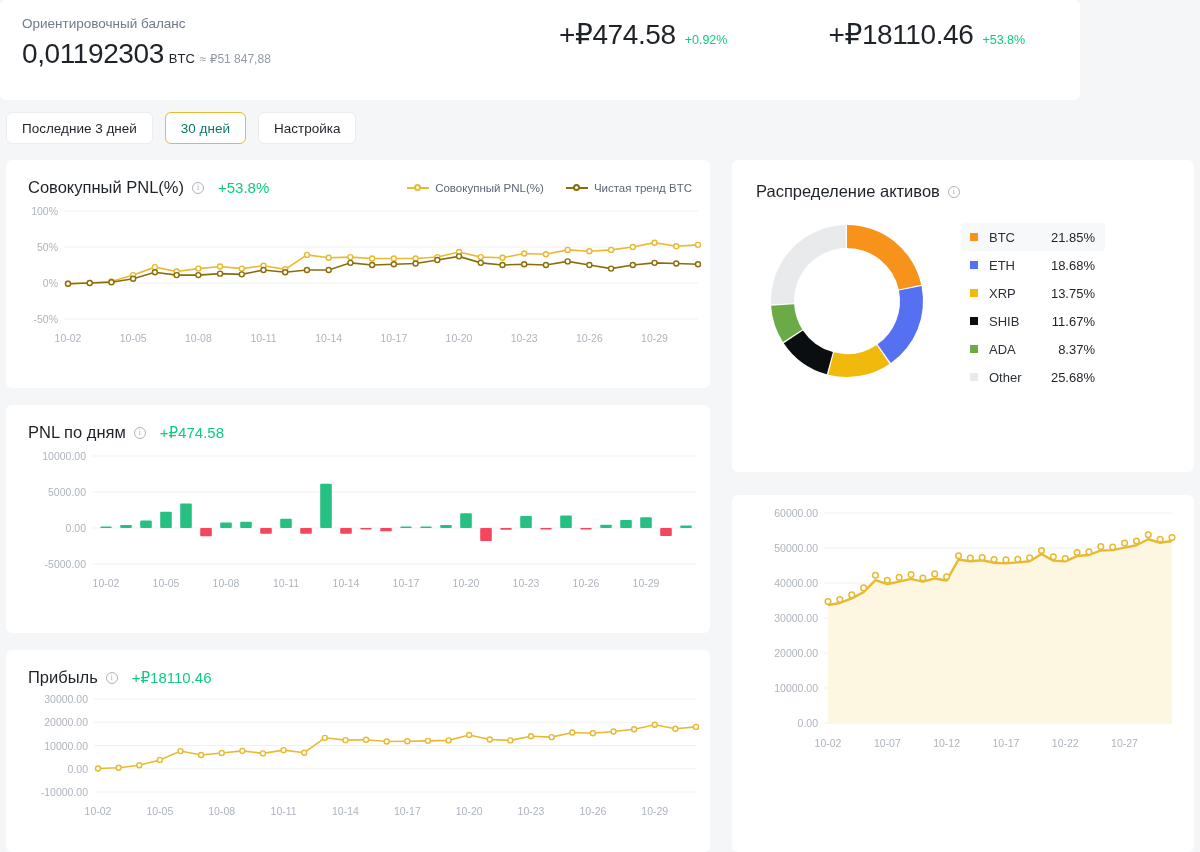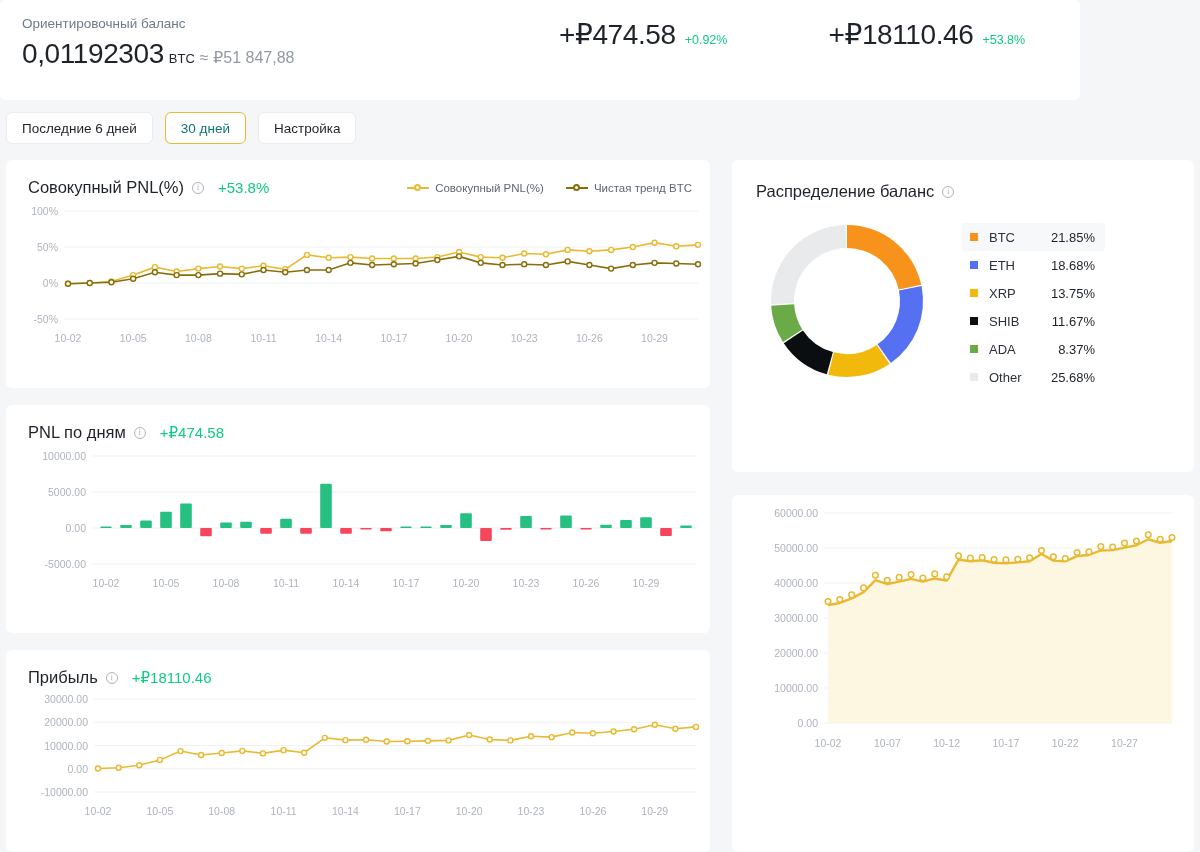--- a/index.html
+++ b/index.html
@@ -30,7 +30,7 @@
   .sum-value-row { display: flex; align-items: baseline; margin-top: 4px; }
   .sum-big { font-size: 28px; font-weight: 400; letter-spacing: -0.4px; color: #1e2329; }
   .sum-unit { font-size: 13px; color: #1e2329; margin-left: 5px; }
-  .sum-approx { font-size: 16px; color: #929aa5; margin-left: 5px; }
+  .sum-approx { font-size: 12px; color: #929aa5; margin-left: 5px; }
   .sum-pct { font-size: 12.5px; color: #0ecb81; margin-left: 9px; }
 
   .info-ico {

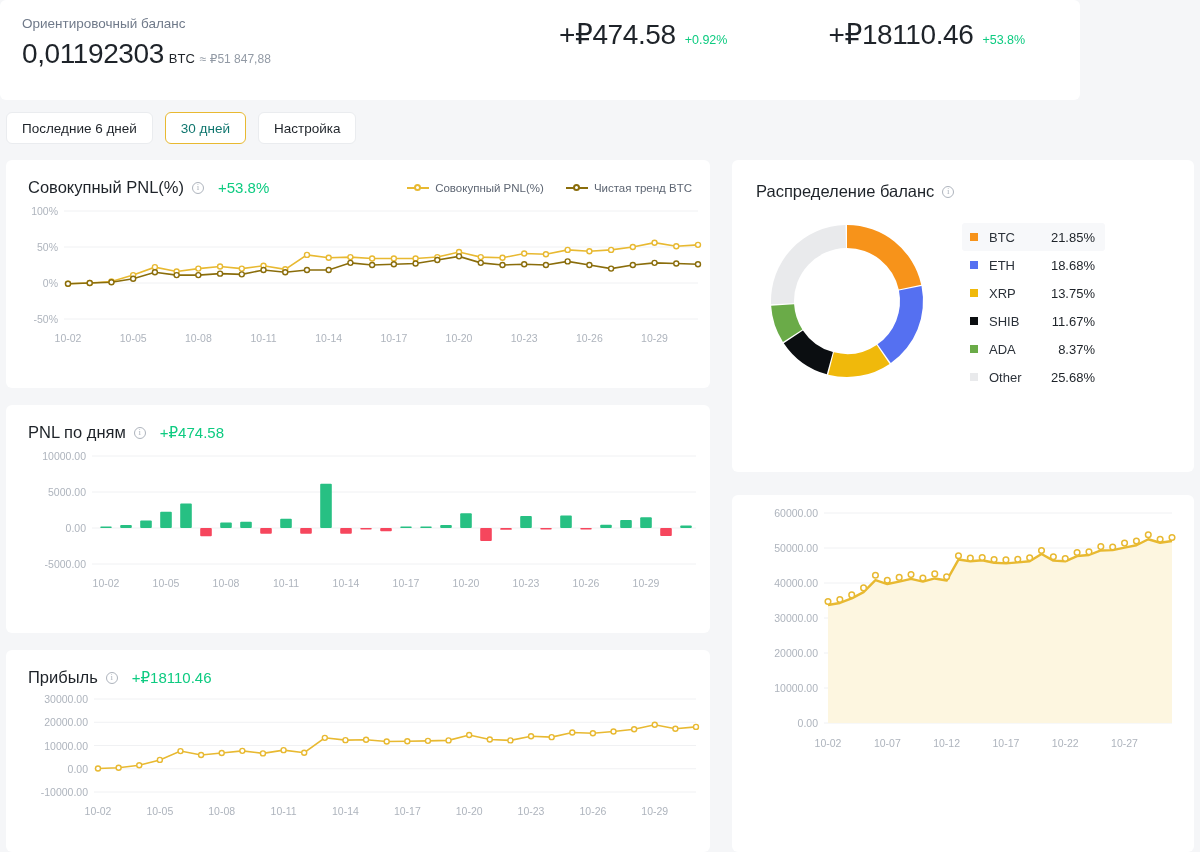--- a/index.html
+++ b/index.html
@@ -119,7 +119,7 @@
   </div>
 
   <div class="filters">
-    <div class="fbtn">Последние 6 дней</div>
+    <div class="fbtn">Последние 3 дней</div>
     <div class="fbtn active">30 дней</div>
     <div class="fbtn">Настройка</div>
   </div>

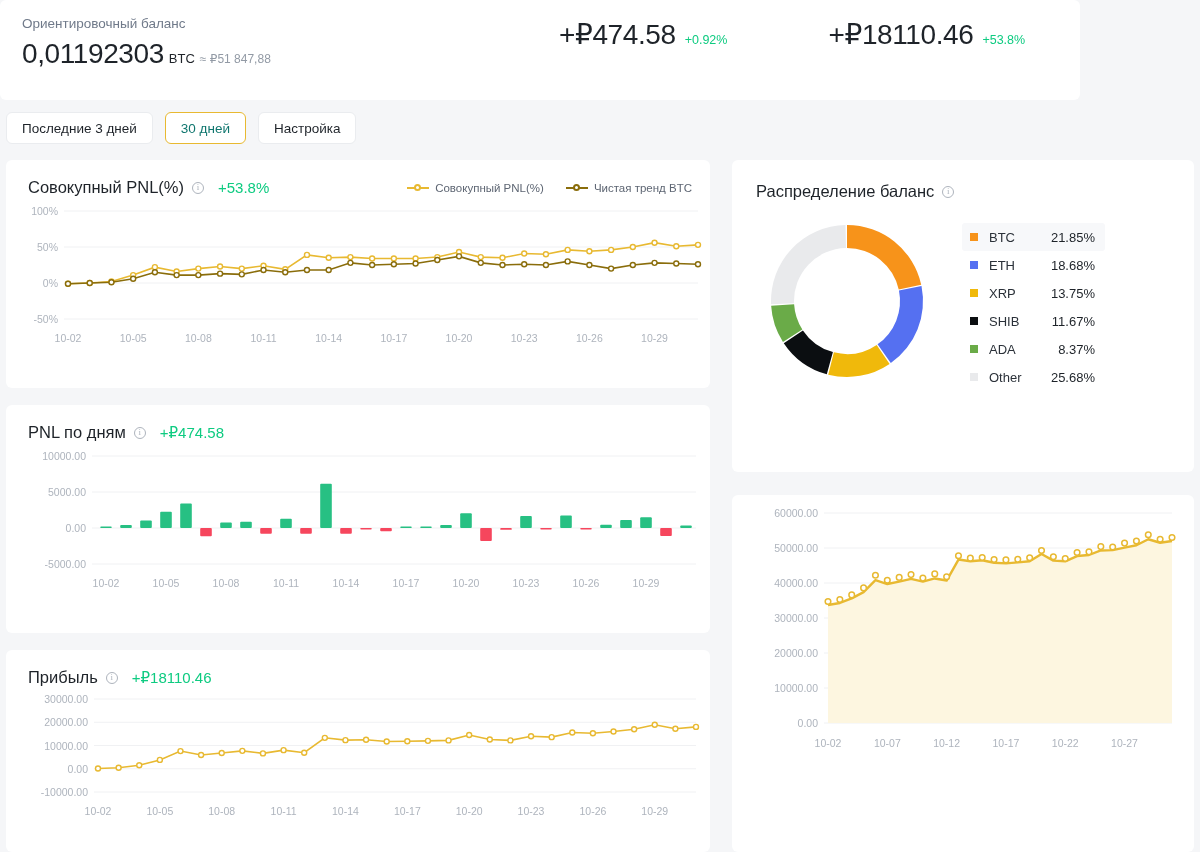--- a/index.html
+++ b/index.html
@@ -358,7 +358,7 @@
   <div class="card" style="left:732px; top:160px; width:462px; height:312px;">
     <div style="display:flex; align-items:center; padding:22px 0 0 24px;">
       <div class="card-title-row">
-        <span class="card-title">Распределение баланс</span>
+        <span class="card-title">Распределение активов</span>
         <span class="info-ico"></span>
       </div>
     </div>

